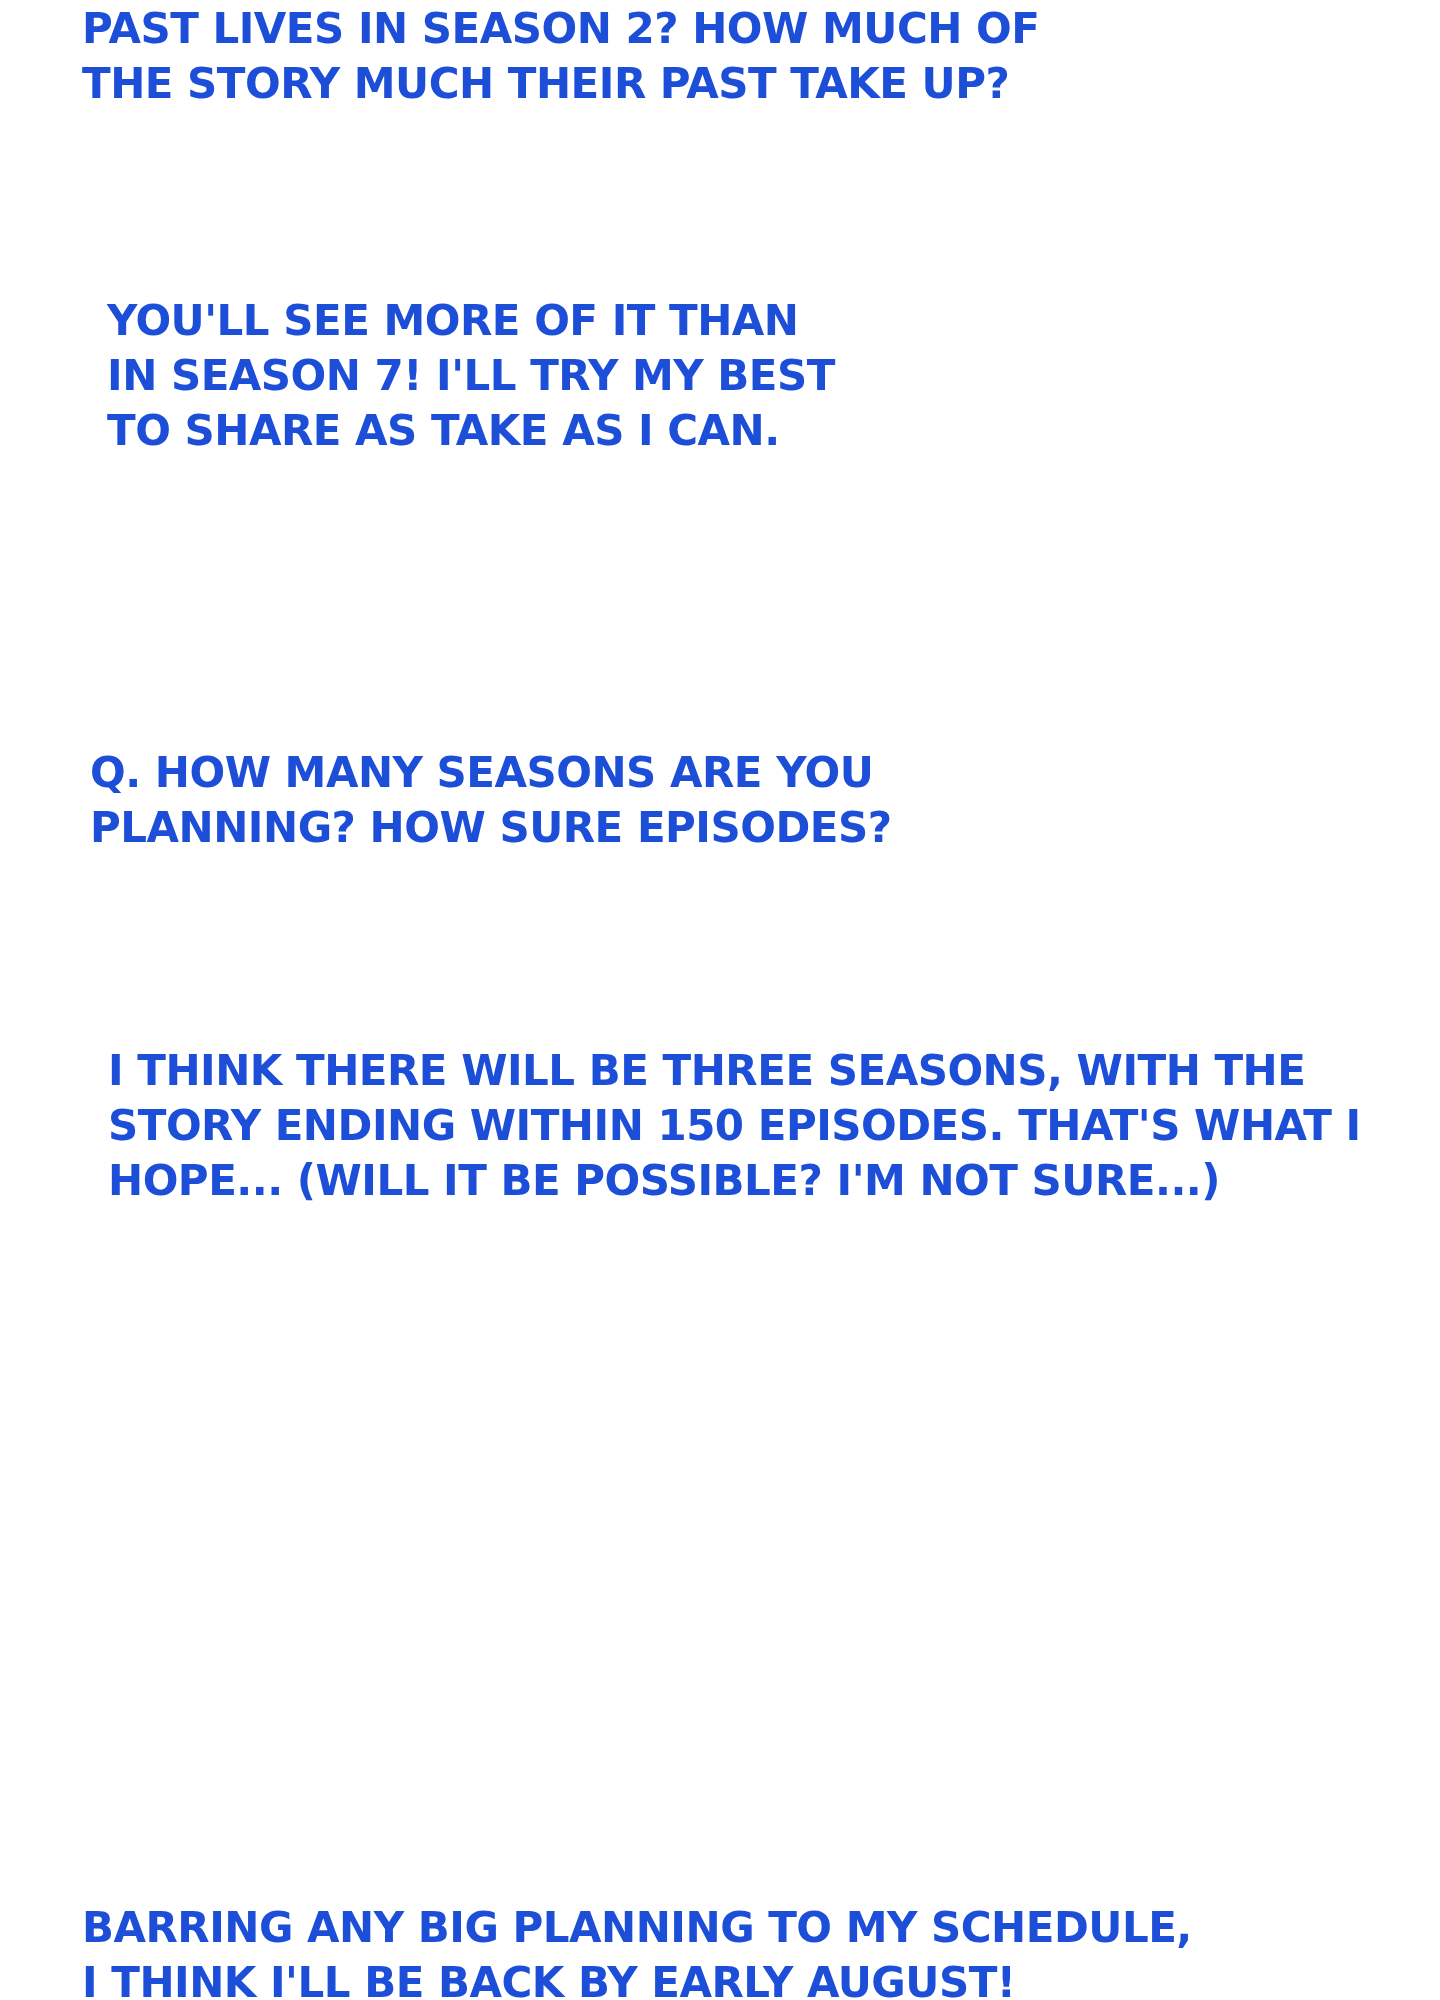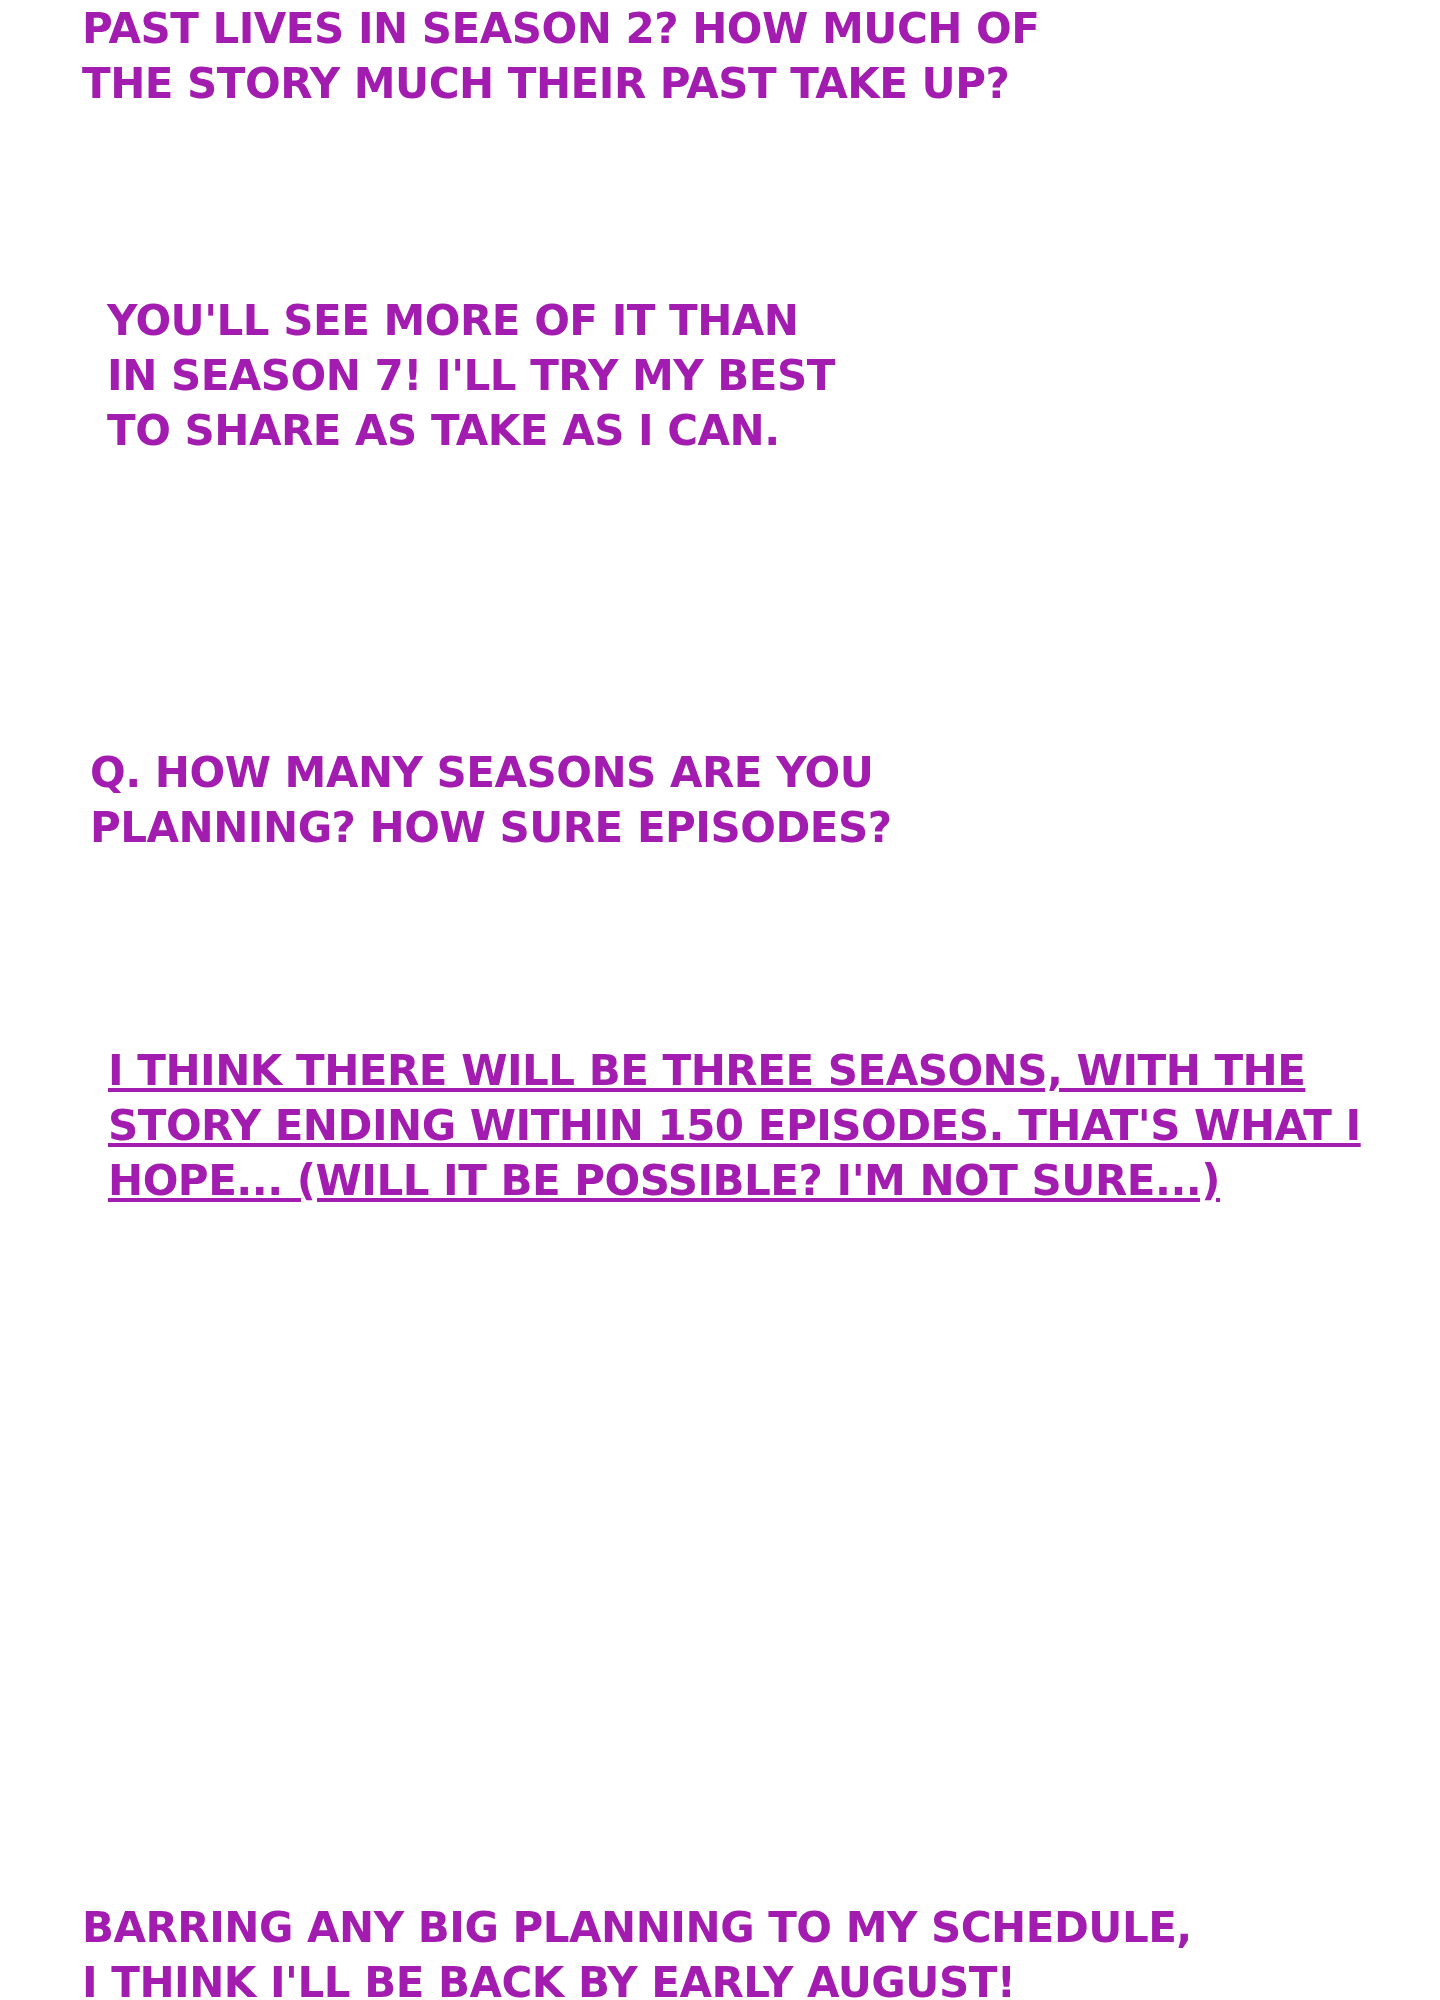--- a/index.html
+++ b/index.html
@@ -25,7 +25,7 @@
     font-size: 42px;
     line-height: 55px;
     letter-spacing: -0.5px;
-    color: #a21caf;
+    color: #1d4ed8;
     white-space: nowrap;
     -webkit-font-smoothing: antialiased;
   }

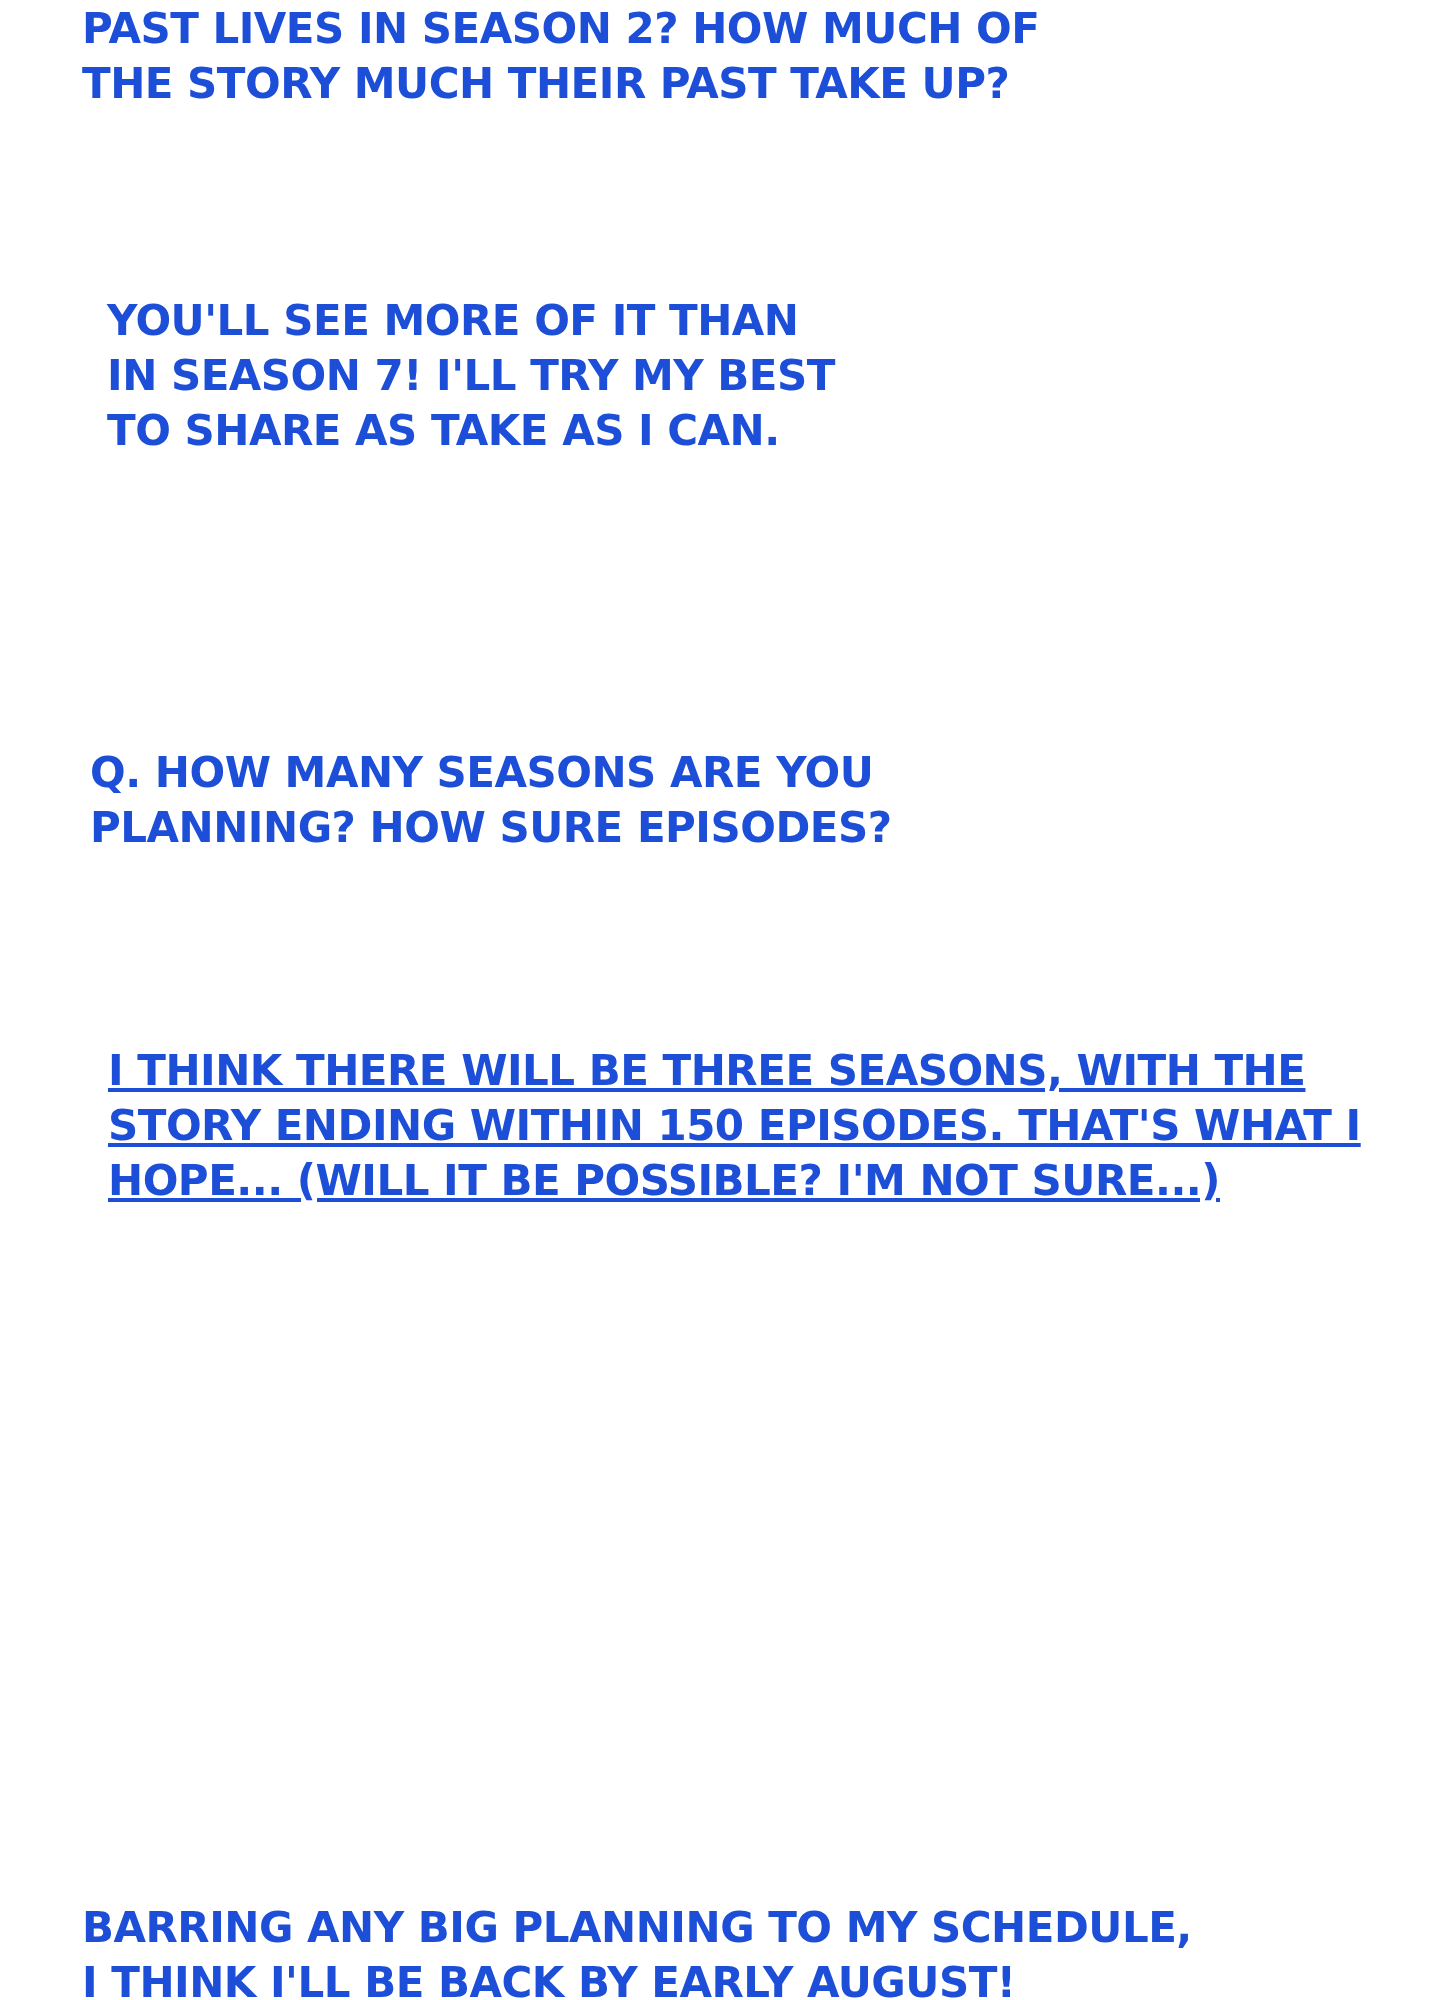--- a/index.html
+++ b/index.html
@@ -33,7 +33,7 @@
   .b1 { left: 82px;  top: 1px;    }
   .b2 { left: 107px; top: 293px;  }
   .b3 { left: 83px;  top: 745px; margin-left: 7px;  }
-  .b4 { left: 108px; top: 1043px; text-decoration: underline; }
+  .b4 { left: 108px; top: 1043px; }
   .b5 { left: 79px;  top: 1630px; }
   .b6 { left: 82px;  top: 1900px; } 
 </style>

